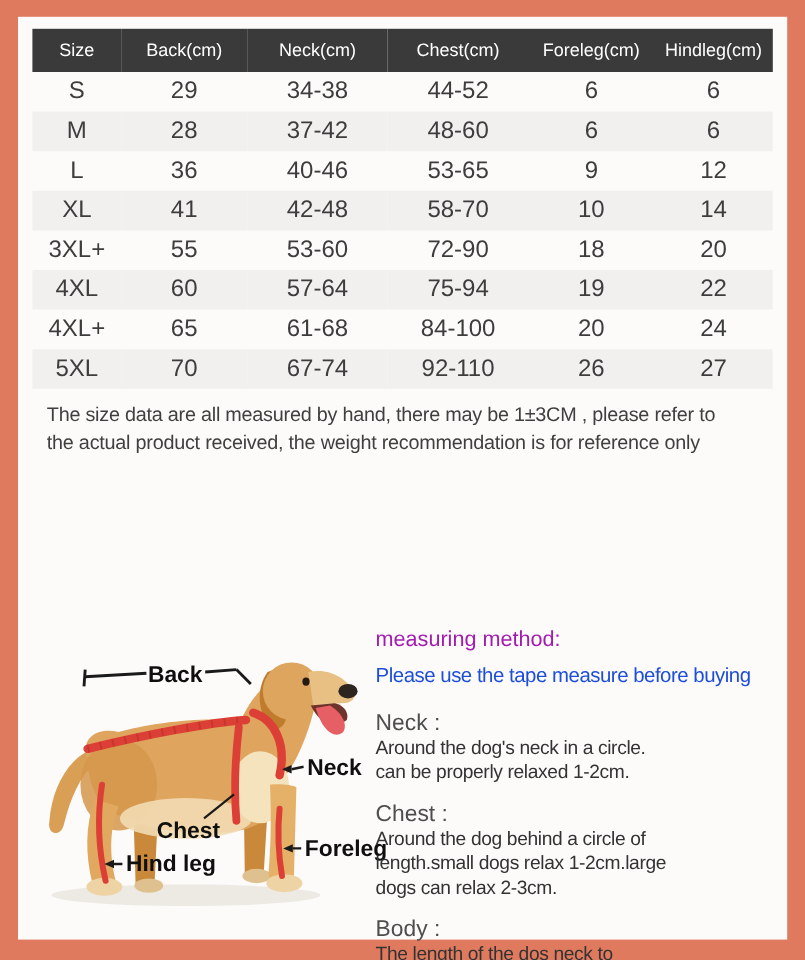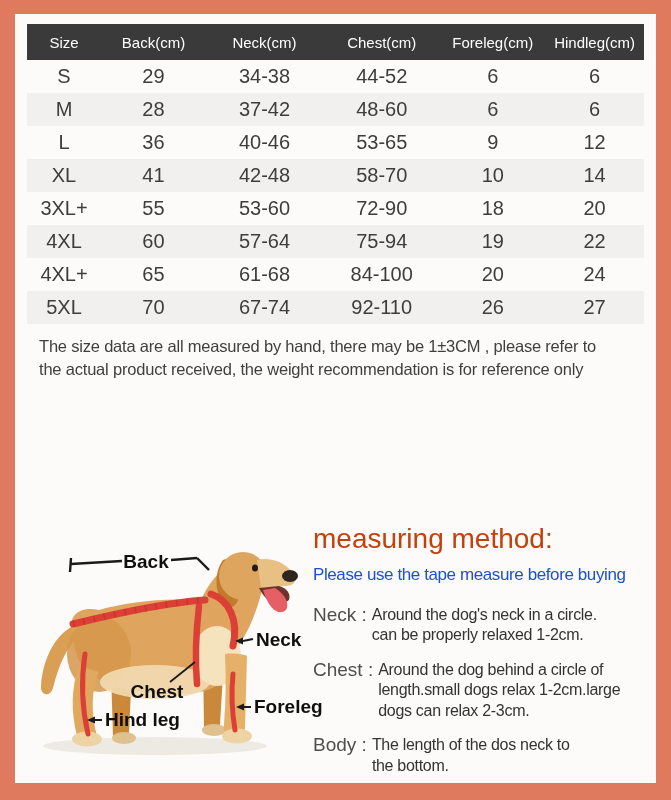--- a/index.html
+++ b/index.html
@@ -37,7 +37,7 @@
   .dog-figure{position:absolute;left:12px;top:22px;width:300px;height:247px;}
   .measuring{position:absolute;left:298px;top:8px;width:345px;}
   .m-heading{
-    font-size:28px;line-height:1.2;margin:0 0 8px 0;color:#c2410c;
+    font-size:18px;line-height:1.2;margin:0 0 8px 0;color:#a21caf;
   }
   .m-intro{
     font-size:17px;letter-spacing:-0.4px;line-height:1.25;

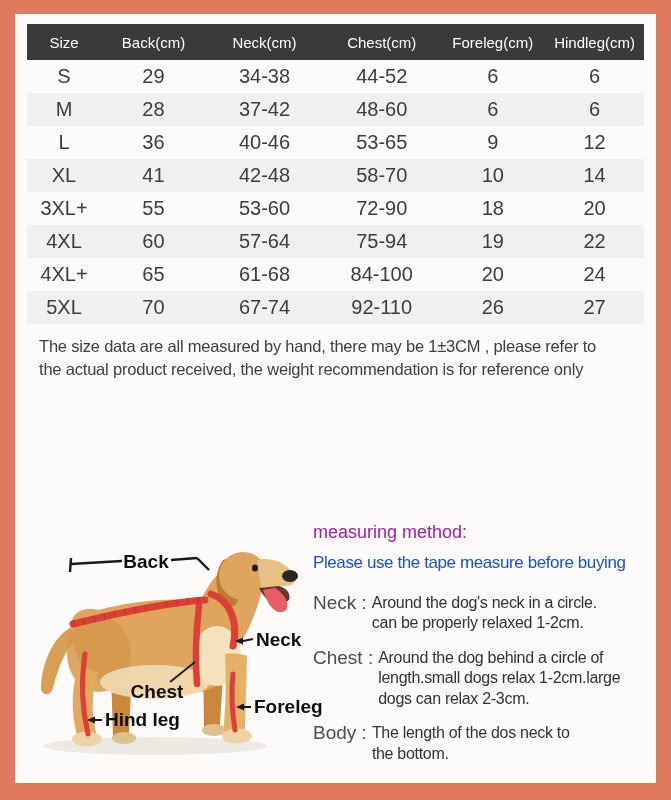--- a/index.html
+++ b/index.html
@@ -43,7 +43,7 @@
     font-size:17px;letter-spacing:-0.4px;line-height:1.25;
     margin:0 0 20px 0;color:#1d4ed8;white-space:nowrap;
   }
-  .m-item{display:flex;align-items:flex-start;margin-bottom:14px;}
+  .m-item{display:flex;align-items:flex-start;margin-bottom:14px;flex-direction:column;}
   .m-term{
     font-size:19px;line-height:1.1;color:#4e4e4e;
     white-space:nowrap;margin-right:5px;flex:0 0 auto;

